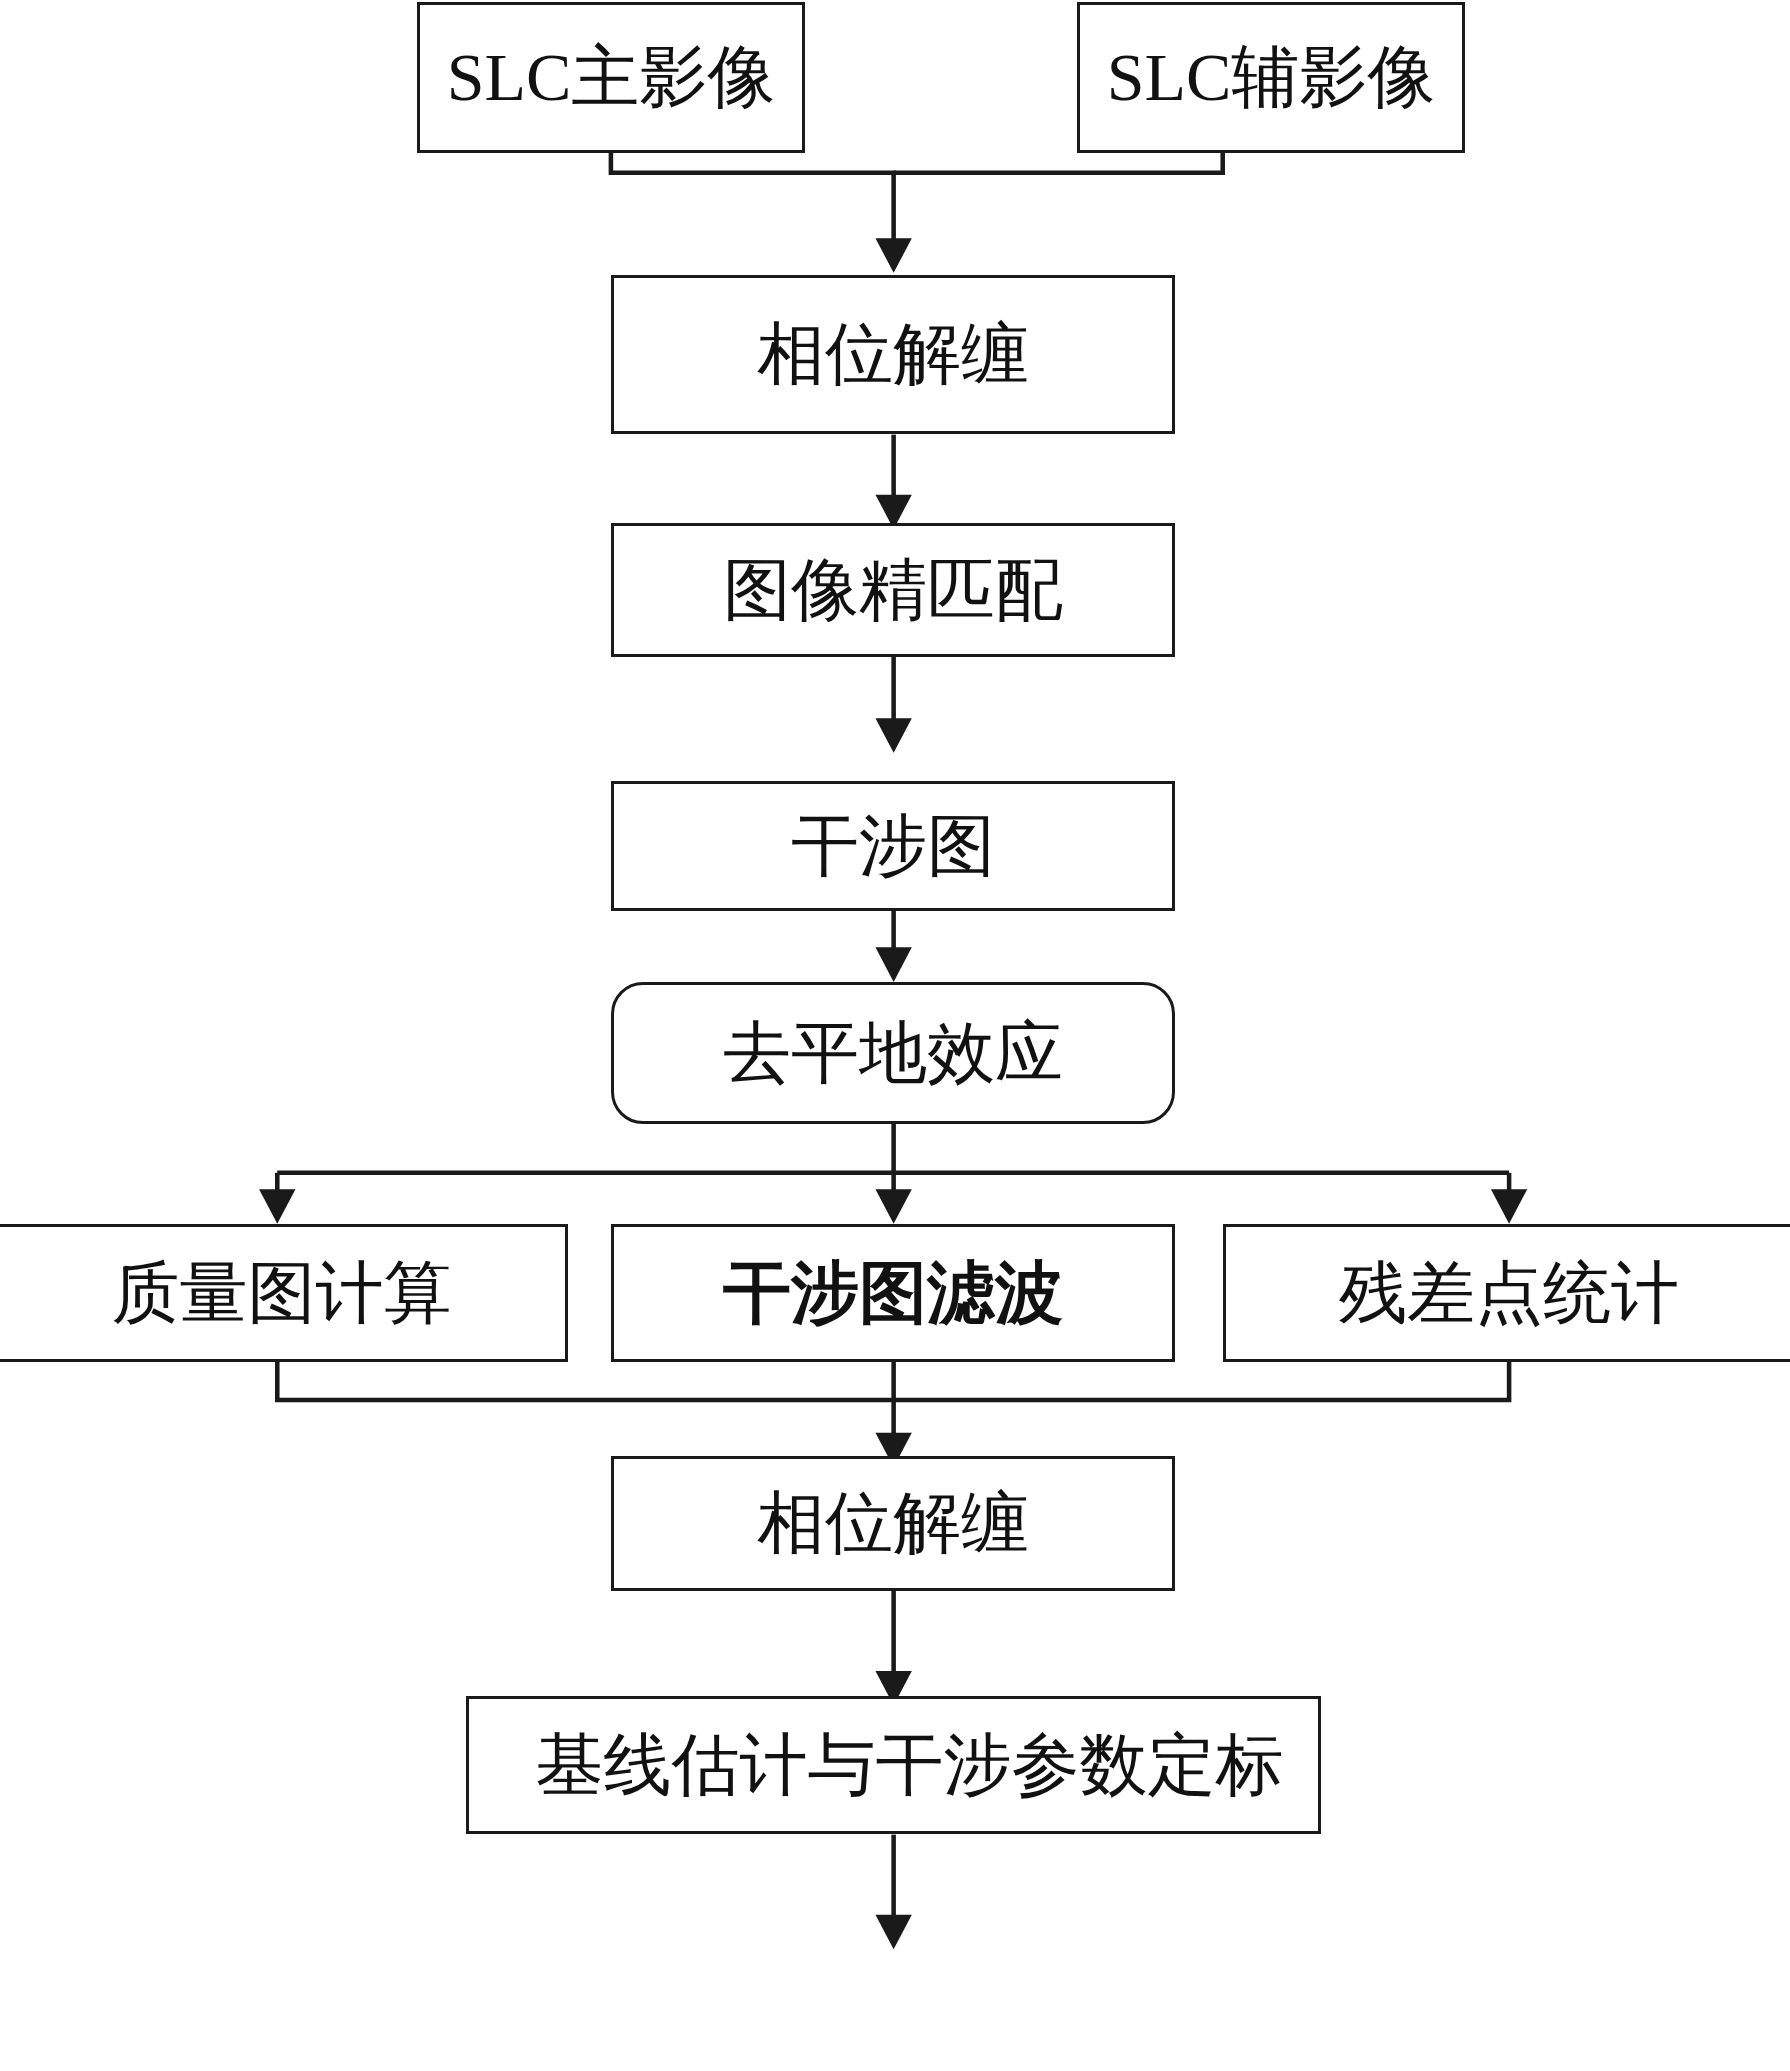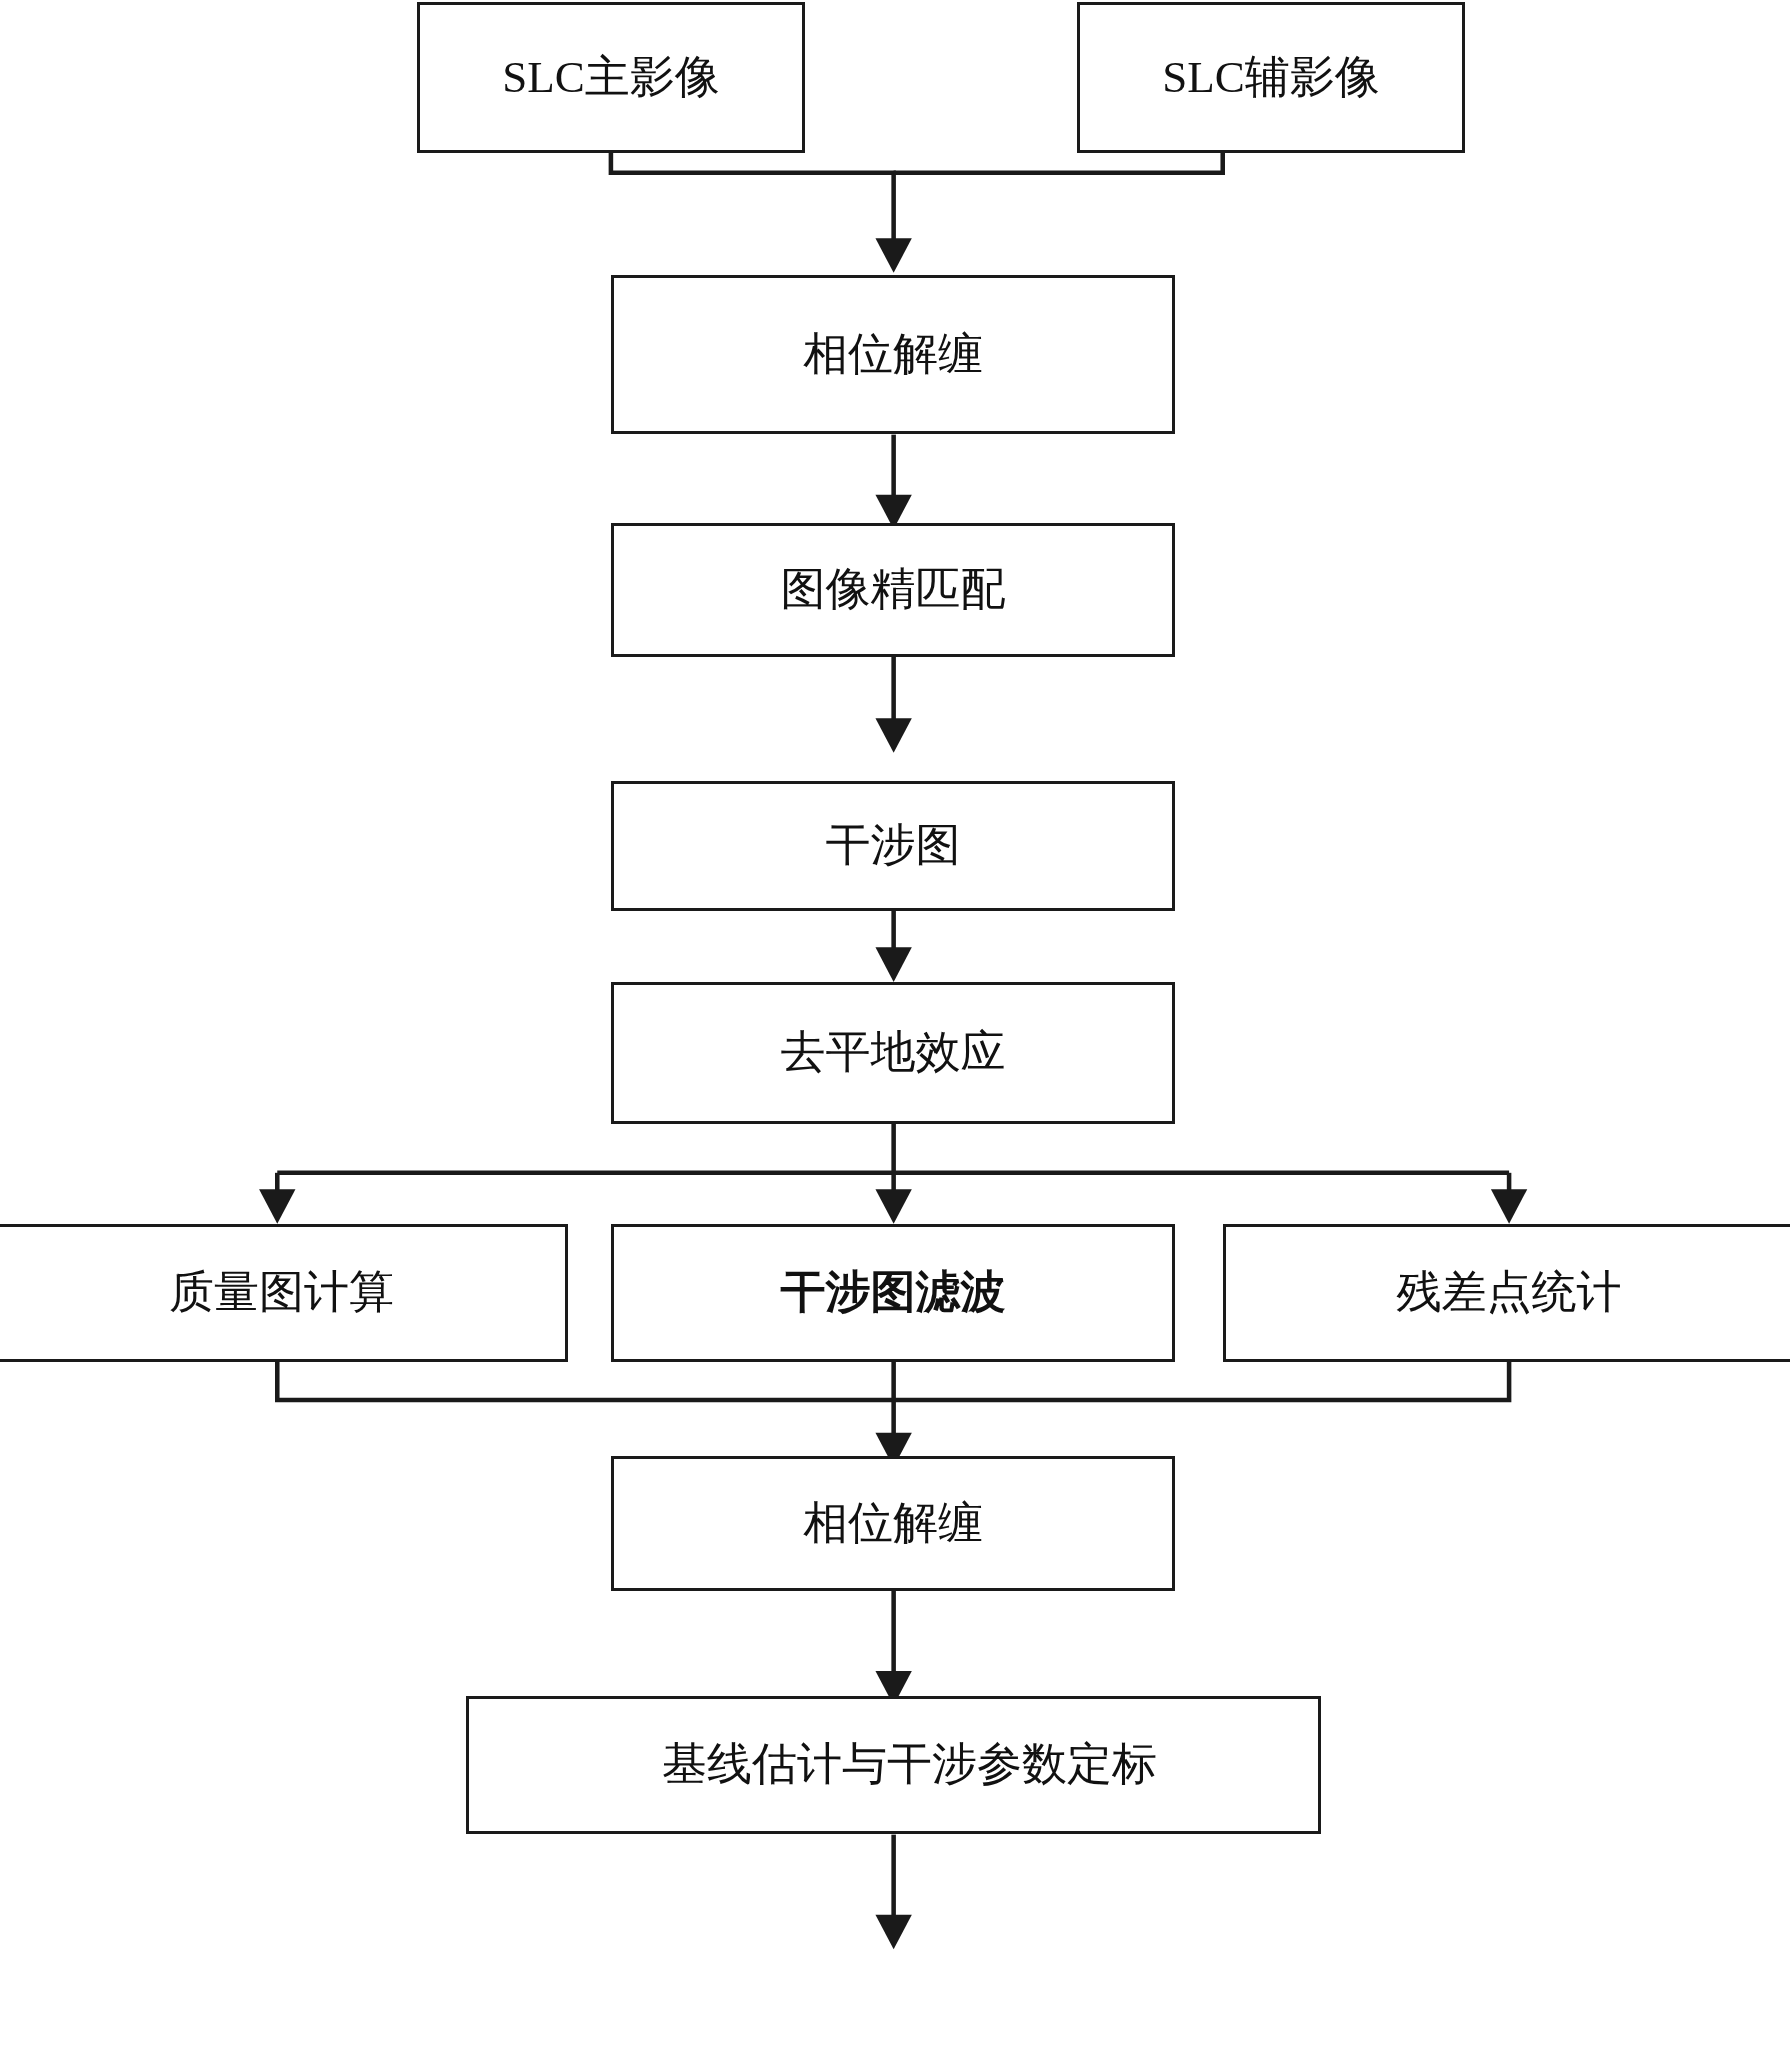--- a/index.html
+++ b/index.html
@@ -41,7 +41,7 @@
     height: 2072px;
     pointer-events: none;
   }
-  .fs-big { font-size: 45px; }
+  .fs-big { font-size: 68px; }
 </style>
 </head>
 <body>

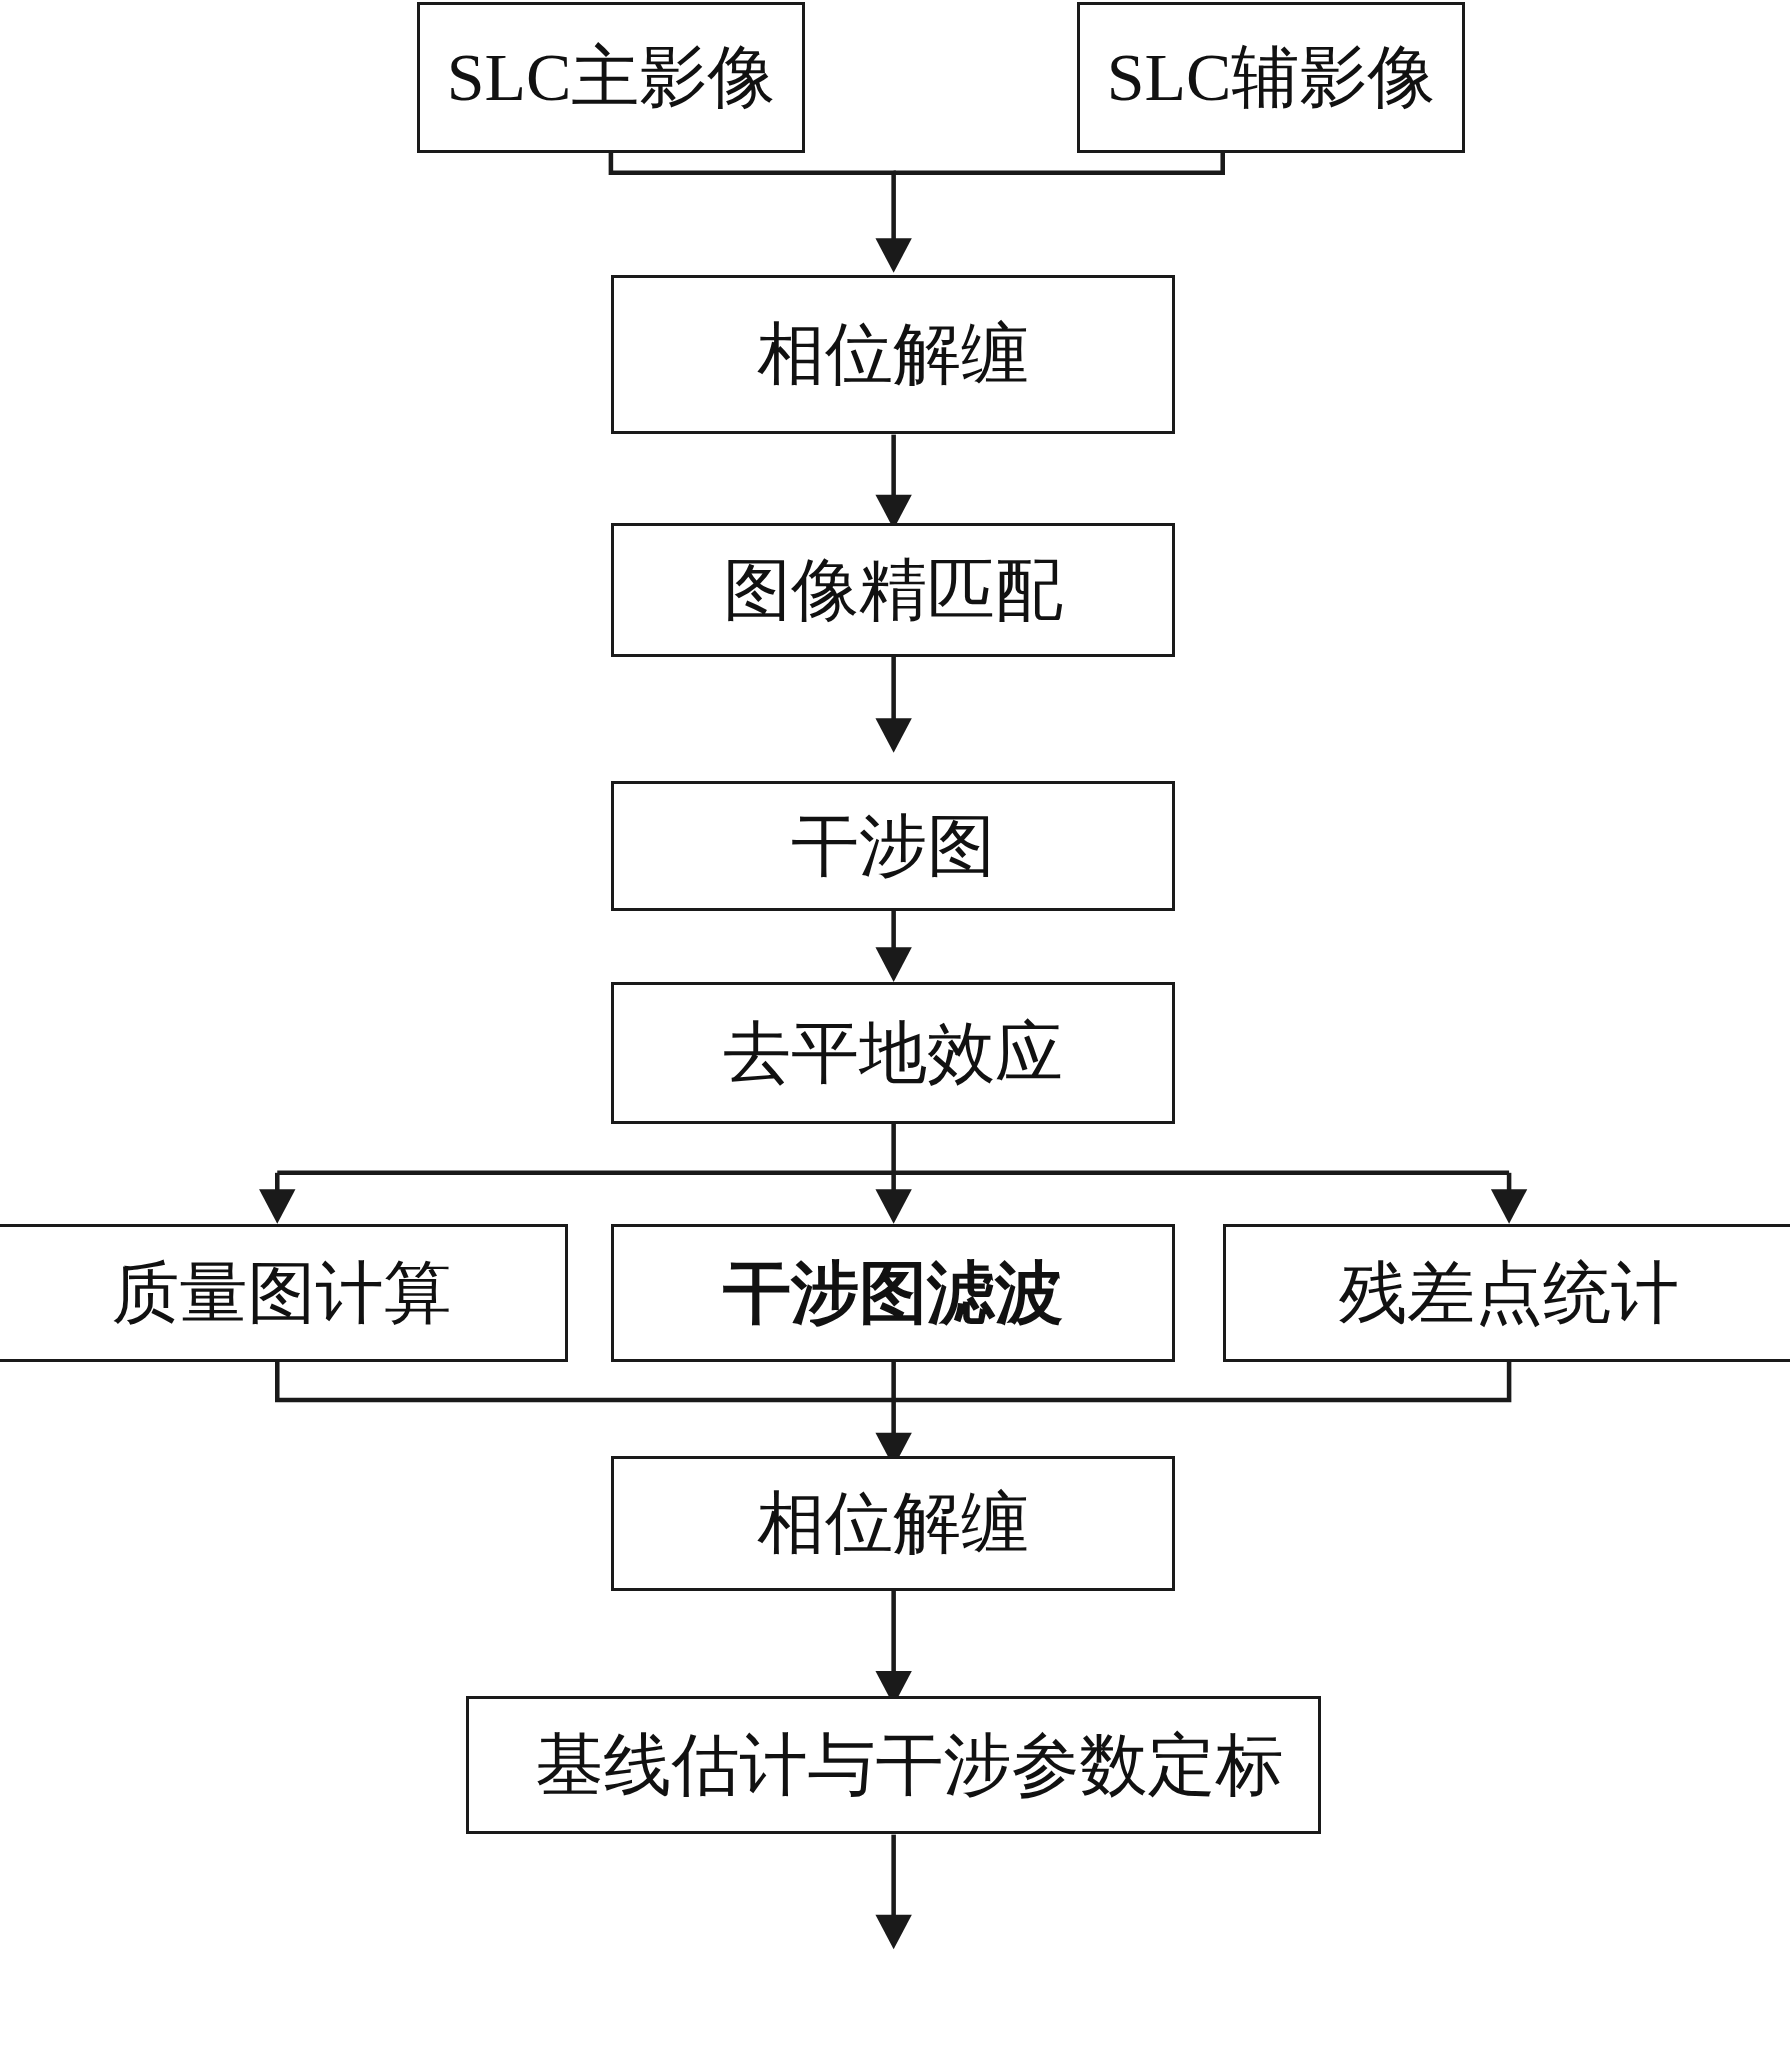--- a/index.html
+++ b/index.html
@@ -108,7 +108,7 @@
     <span>干涉图</span>
   </div>
 
-  <div class="node fs-big" style="left:611px; top:982px; width:564px; height:142px;">
+  <div class="node fs-big" style="left:611px; top:982px; width:564px; height:142px;border-radius:32px;">
     <span>去平地效应</span>
   </div>
 

